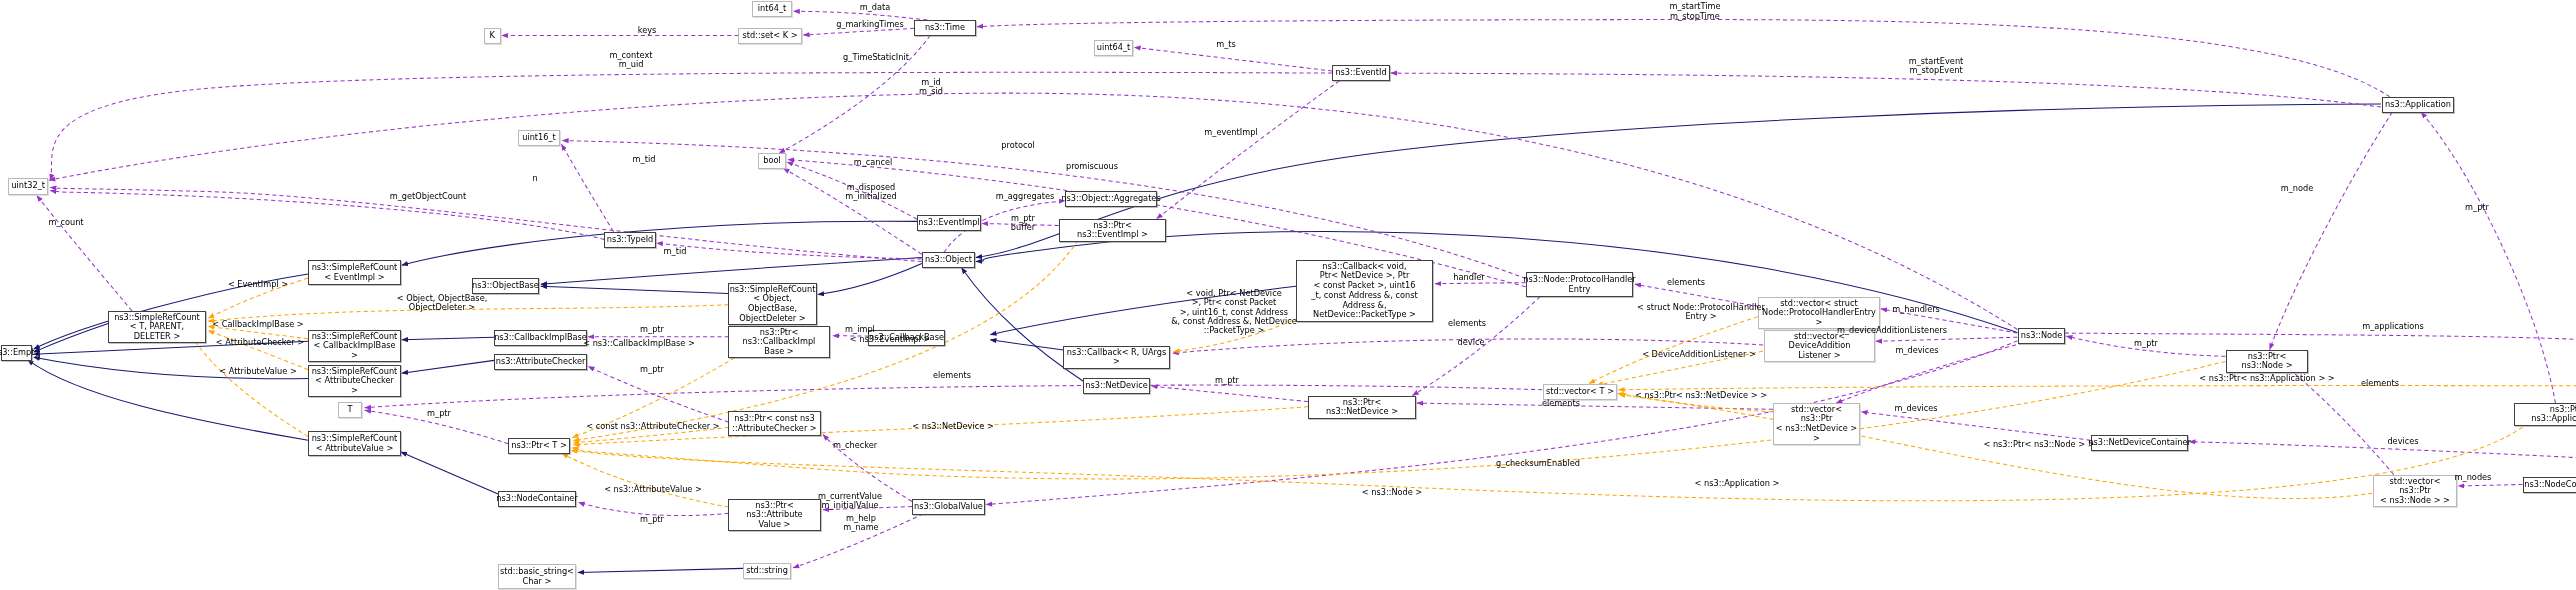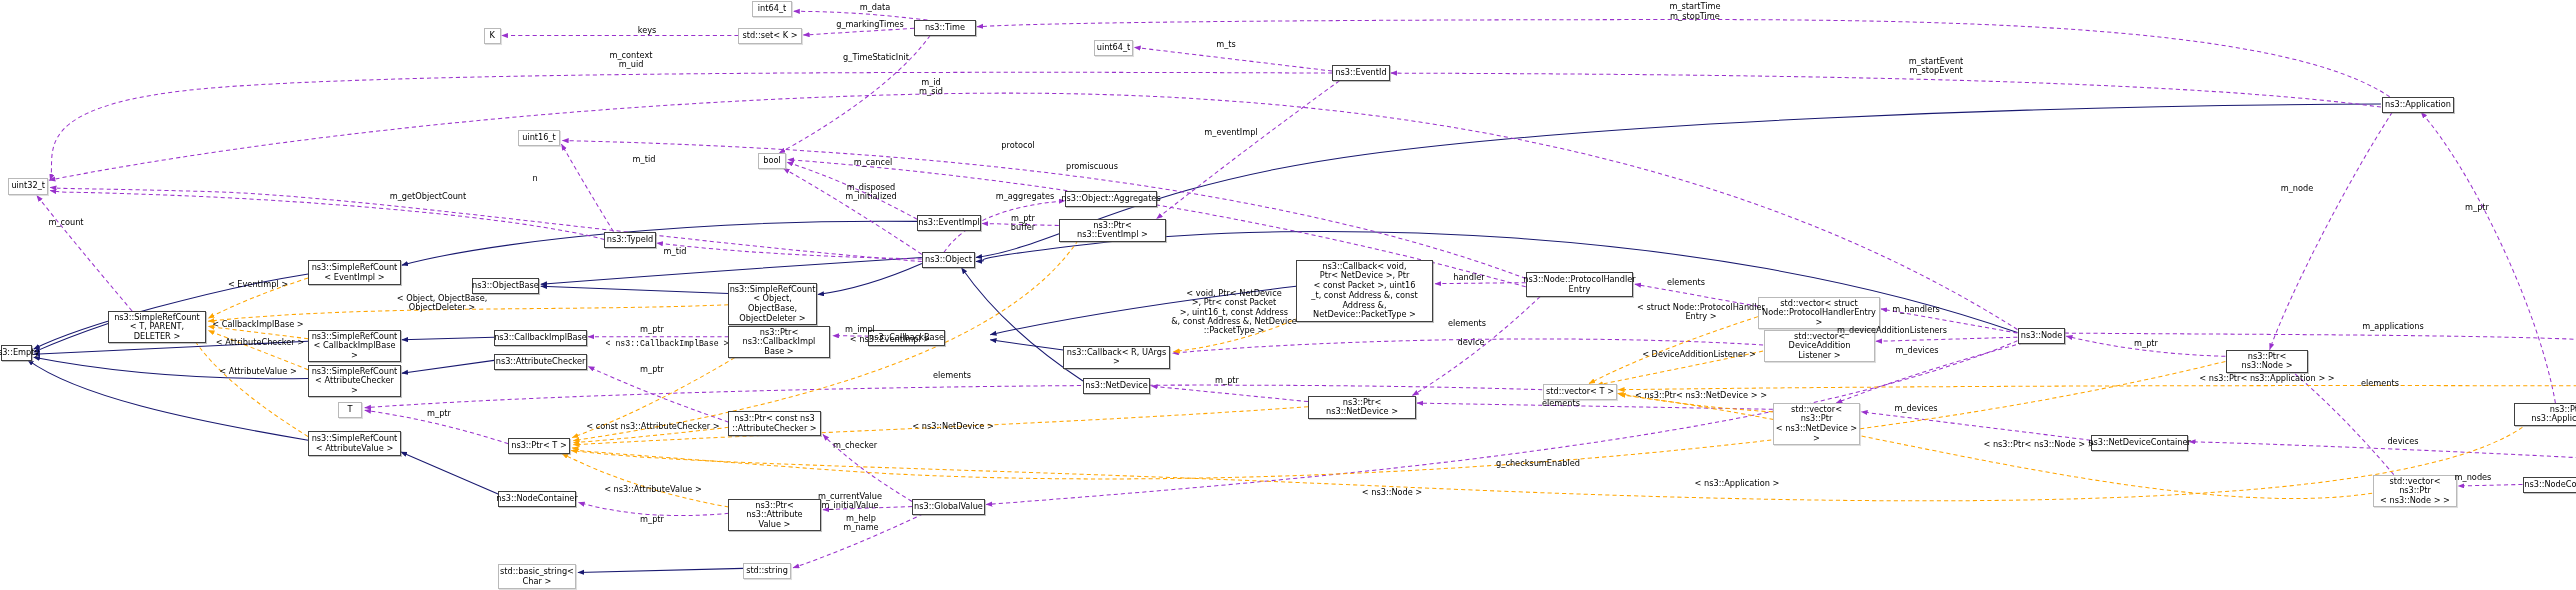--- a/index.html
+++ b/index.html
@@ -255,7 +255,7 @@
 &amp;, const Address &amp;, NetDevice
 ::PacketType &gt;</div>
     <div class="elabel" style="left: 890px; top: 340px;">&lt; ns3::EventImpl &gt;</div>
-    <div class="elabel" style="left: 667px; top: 344px; font-family: Liberation Mono, monospace;">&lt; ns3::CallbackImplBase &gt;</div>
+    <div class="elabel" style="left: 639px; top: 344px;">&lt; ns3::CallbackImplBase &gt;</div>
     <div class="elabel" style="left: 653px; top: 427px;">&lt; const ns3::AttributeChecker &gt;</div>
     <div class="elabel" style="left: 653px; top: 490px;">&lt; ns3::AttributeValue &gt;</div>
     <div class="elabel" style="left: 953px; top: 427px;">&lt; ns3::NetDevice &gt;</div>

